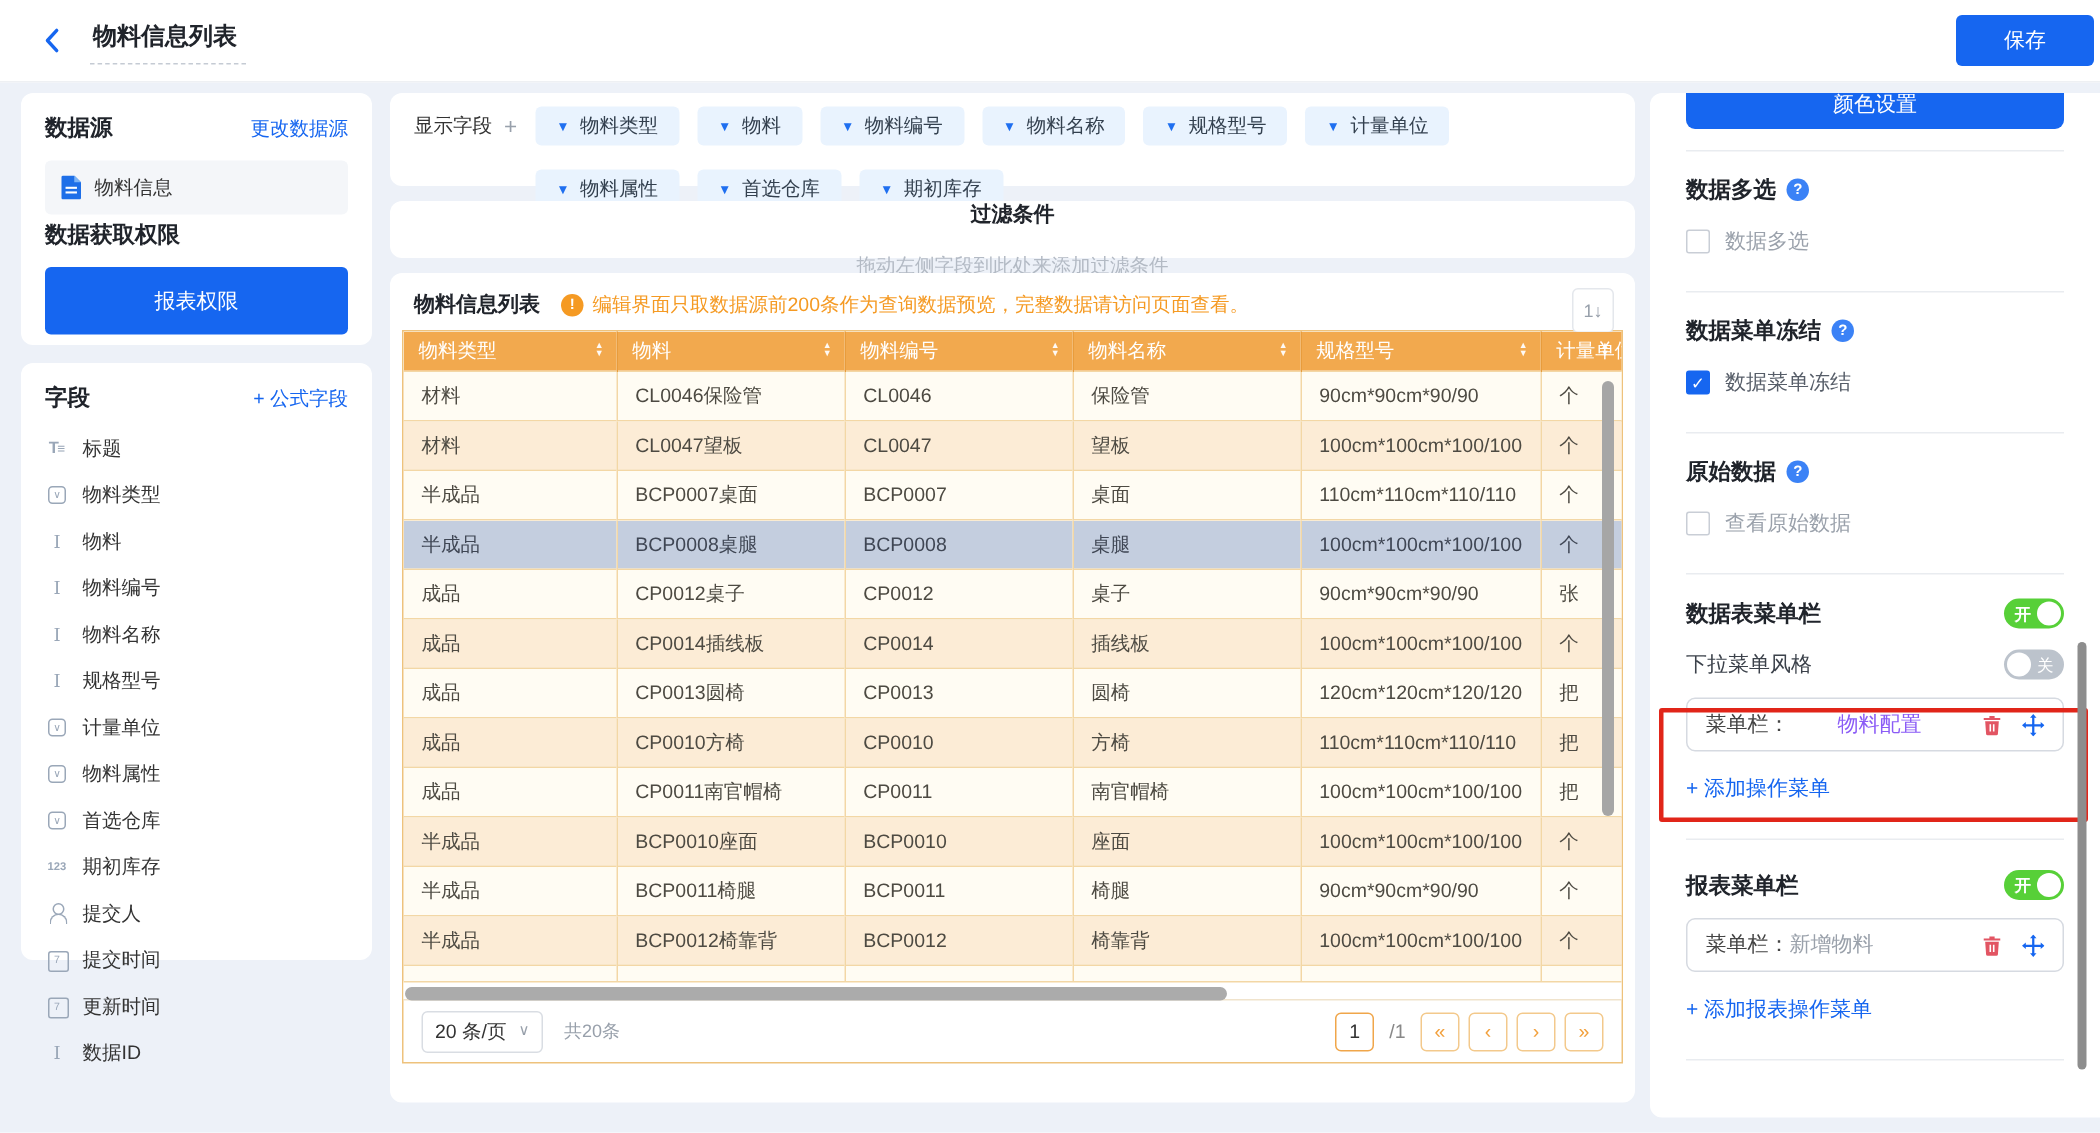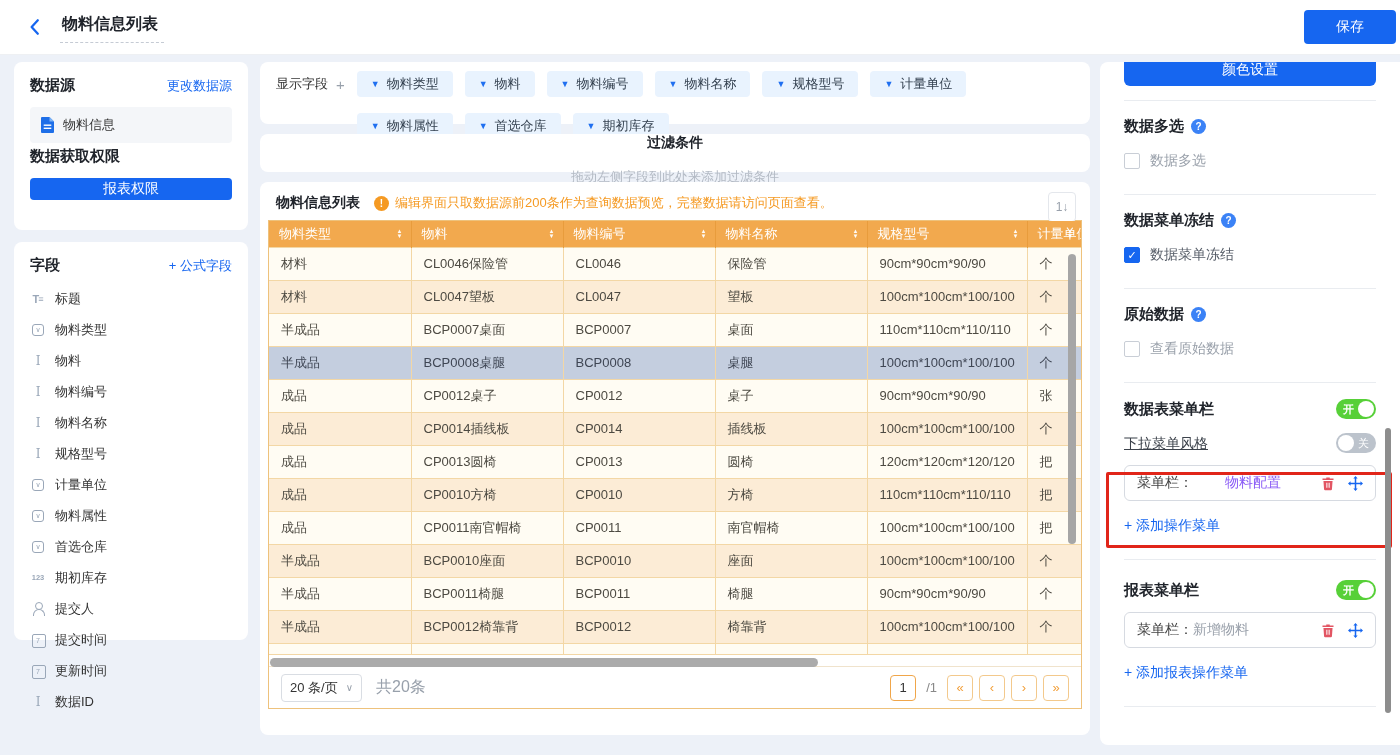--- a/index.html
+++ b/index.html
@@ -24,7 +24,7 @@
   .blue-link { font-size:13px; color:#1666f0; cursor:pointer; }
   .ds-item { margin-top:12px; height:36px; background:#f4f6f9; border-radius:4px; display:flex; align-items:center; gap:8px; padding:0 10px; font-size:13px; color:#333; cursor:pointer; }
   .sb-sub { margin-top:4px; }
-  .perm-btn { margin-top:12px; width:100%; height:22px; background:#1666f0; color:#fff; font-size:14px; border:none; border-radius:4px; cursor:pointer; }
+  .perm-btn { margin-top:12px; width:100%; height:45px; background:#1666f0; color:#fff; font-size:14px; border:none; border-radius:4px; cursor:pointer; }
   .field-list { margin-top:8px; }
   .field-row { display:flex; align-items:center; gap:9px; height:31px; font-size:13px; color:#333; cursor:grab; }
   .fi { width:16px; height:16px; flex:none; display:inline-flex; align-items:center; justify-content:center; color:#9aa7b8; position:relative; }

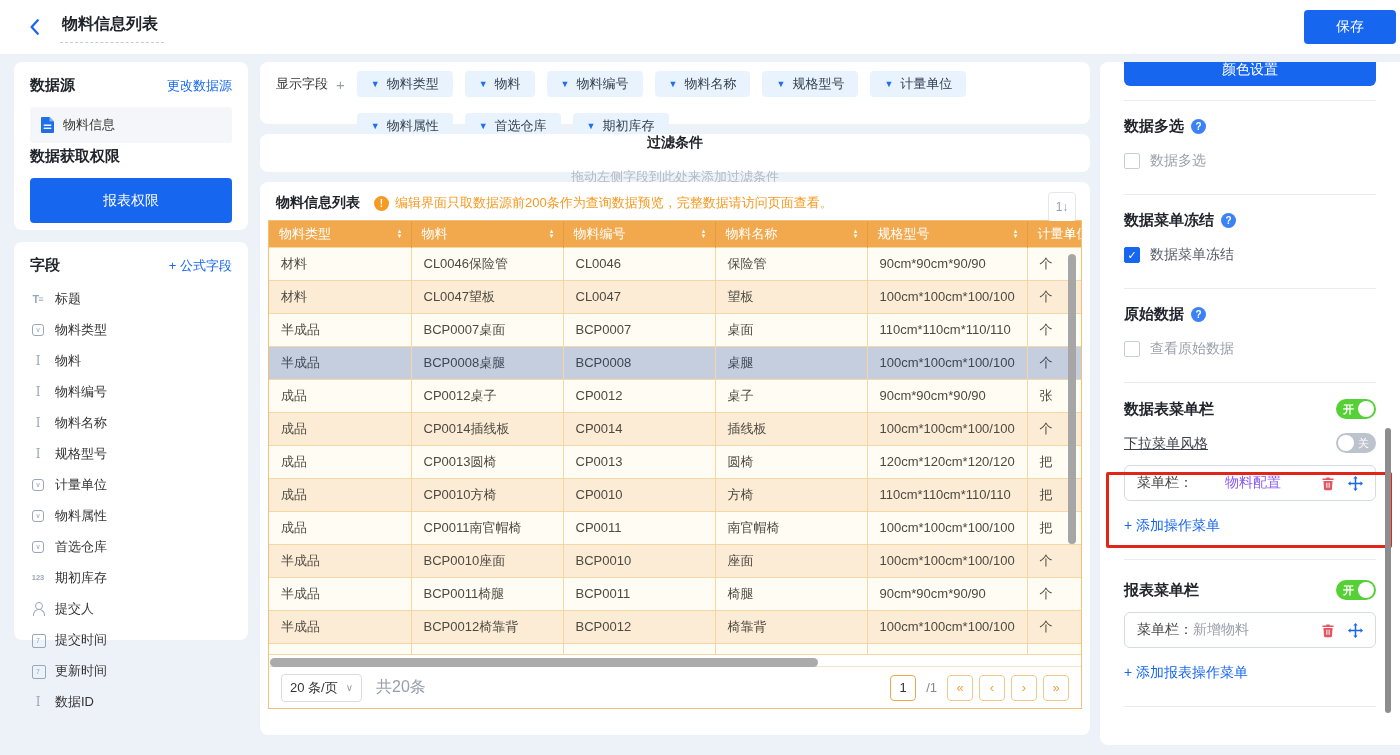--- a/index.html
+++ b/index.html
@@ -102,7 +102,7 @@
   .knob { position:absolute; top:2px; width:16px; height:16px; background:#fff; border-radius:50%; }
   .toggle.on .knob { right:2px; }
   .toggle.off .knob { left:2px; }
-  .sub-row { margin-top:14px; display:flex; align-items:flex-end; justify-content:space-between; font-size:14px; color:#3c424b;text-decoration:underline; }
+  .sub-row { margin-top:14px; display:flex; align-items:center; justify-content:space-between; font-size:14px; color:#3c424b; }
   .menu-box { margin-top:12px; height:36px; border:1px solid #d6dae1; border-radius:6px; display:flex; align-items:center; padding:0 12px; font-size:14px; background:#fff; }
   .menu-prefix { color:#444; }
   .menu-val-blue { color:#8b5cf6;margin-left:32px; }

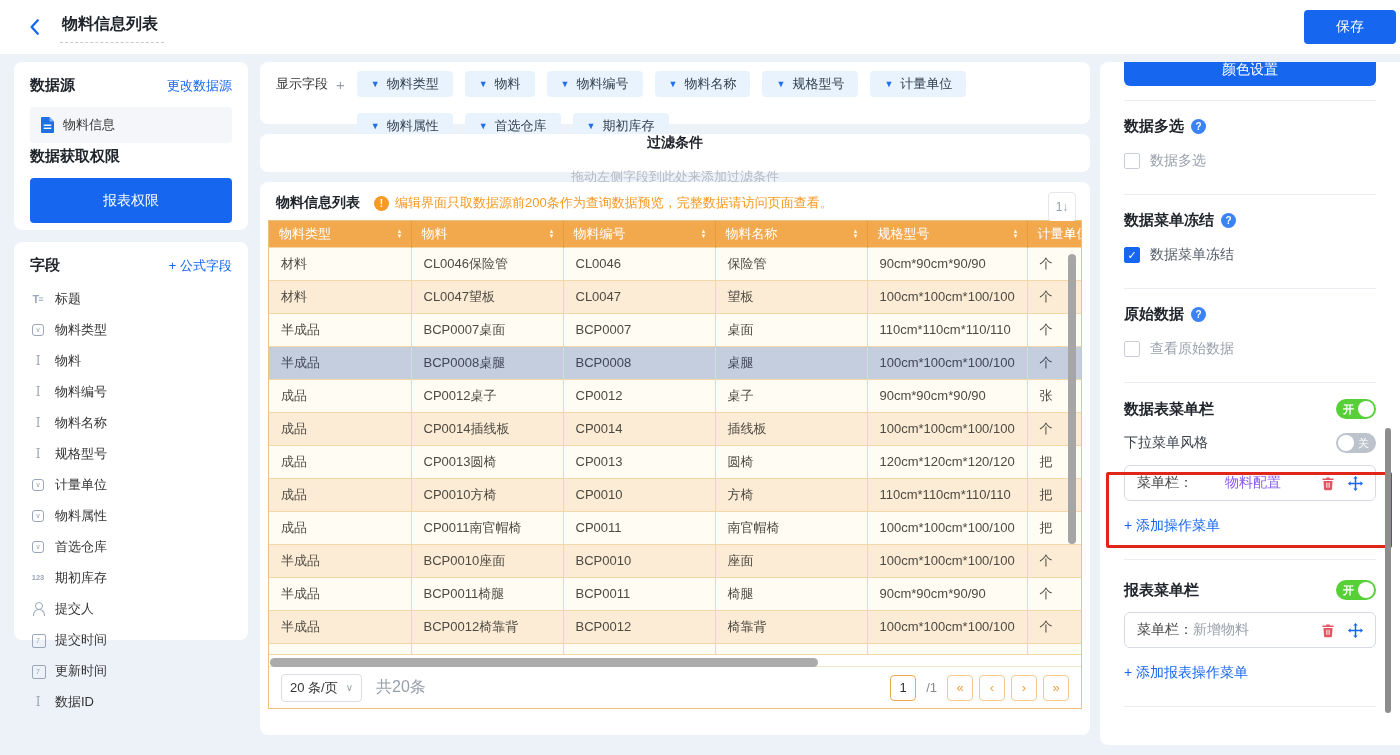--- a/index.html
+++ b/index.html
@@ -75,7 +75,7 @@
   .pagination { height:42px; border-top:1px solid #f0e3cc; display:flex; align-items:center; padding:0 12px; }
   .psize { width:81px; height:28px; border:1px solid #d9dde3; border-radius:4px; display:flex; align-items:center; justify-content:space-between; padding:0 8px; font-size:13px; color:#333; cursor:pointer; background:#fff; }
   .psize .dn { color:#98a0ab; font-size:10px; }
-  .ptotal { margin-left:14px; font-size:16px; color:#98a0ab; }
+  .ptotal { margin-left:14px; font-size:12px; color:#98a0ab; }
   .pag-right { margin-left:auto; display:flex; align-items:center; gap:6px; }
   .page-box { width:26px; height:26px; border:1px solid #f0a64a; border-radius:4px; font-size:13px; color:#333; display:flex; align-items:center; justify-content:center; background:#fff; }
   .page-of { font-size:13px; color:#888; margin:0 4px; }

